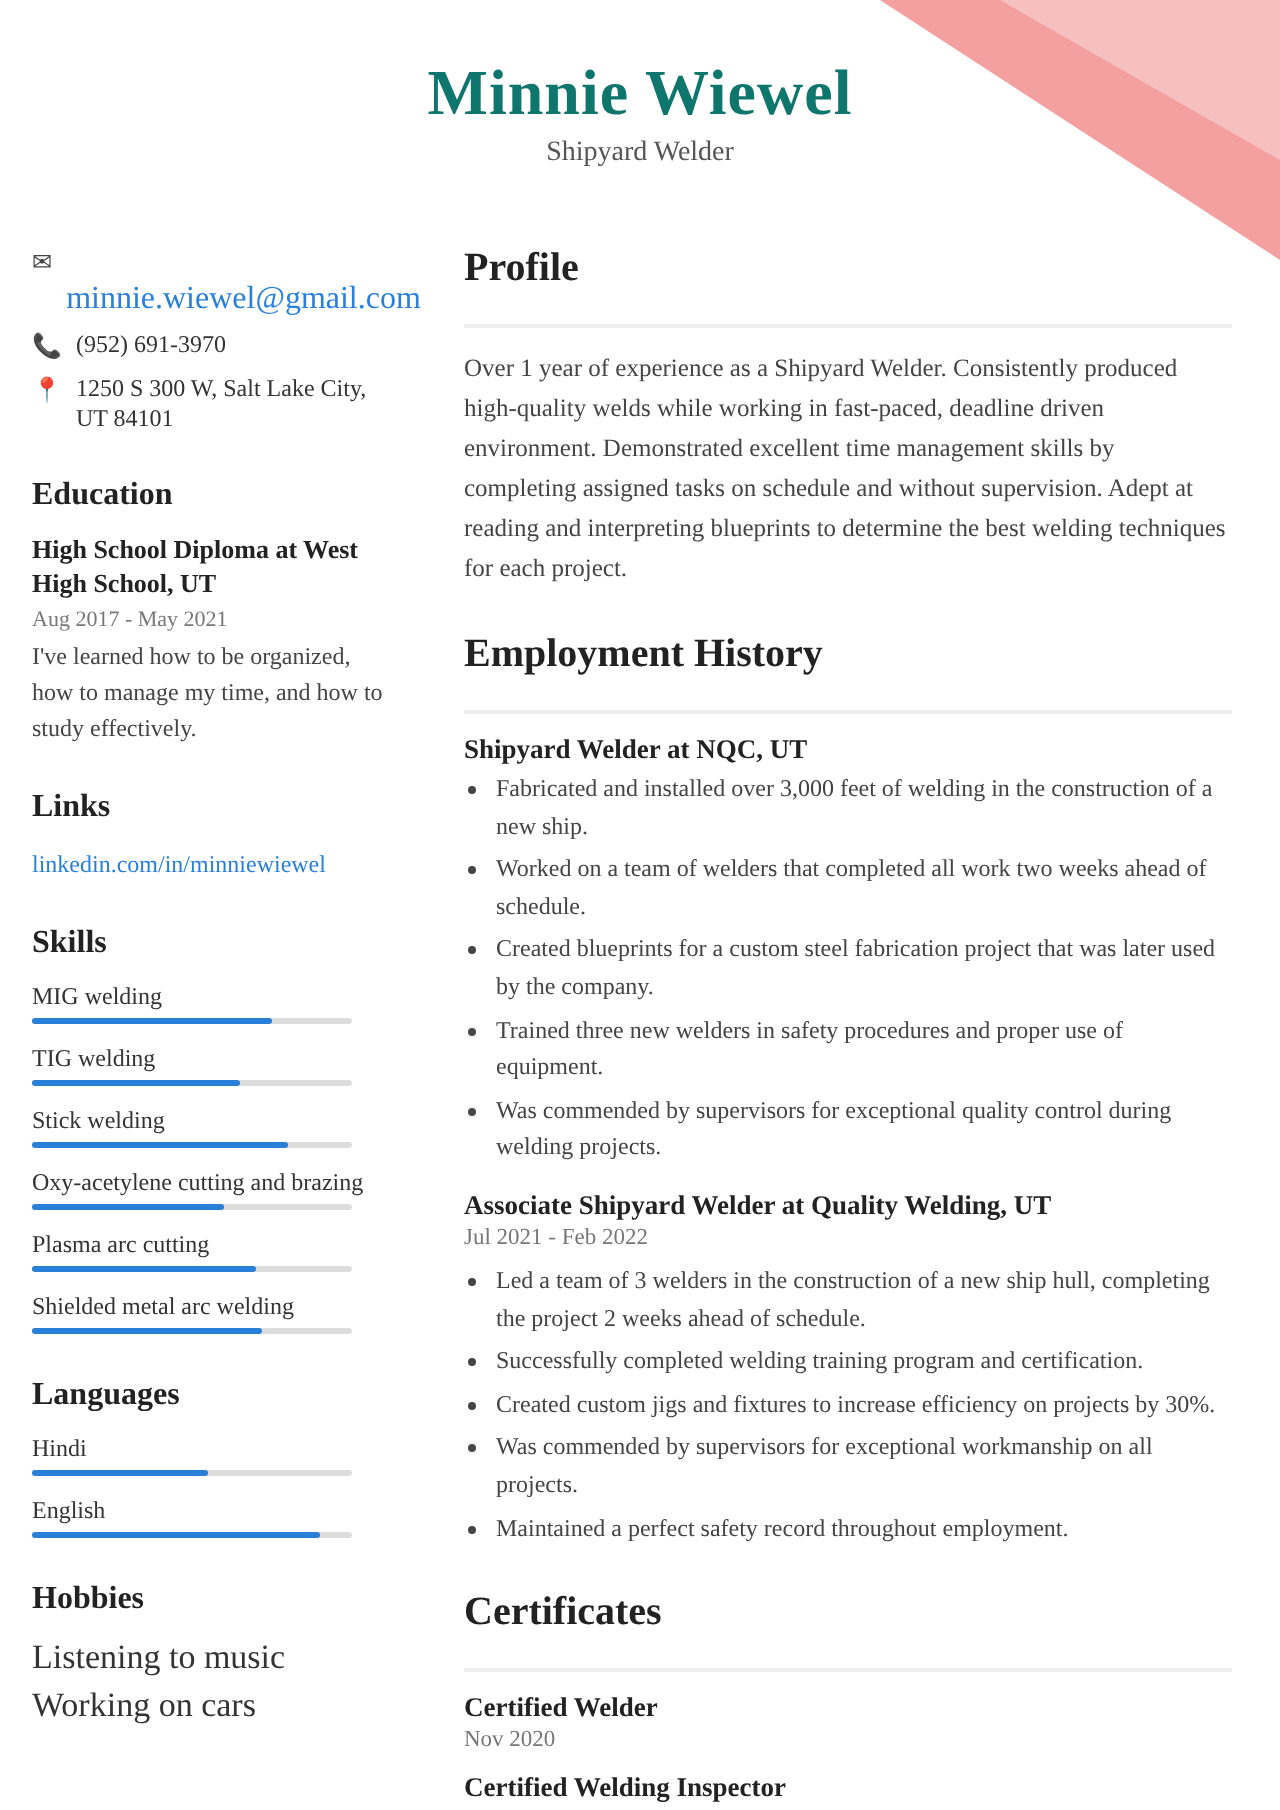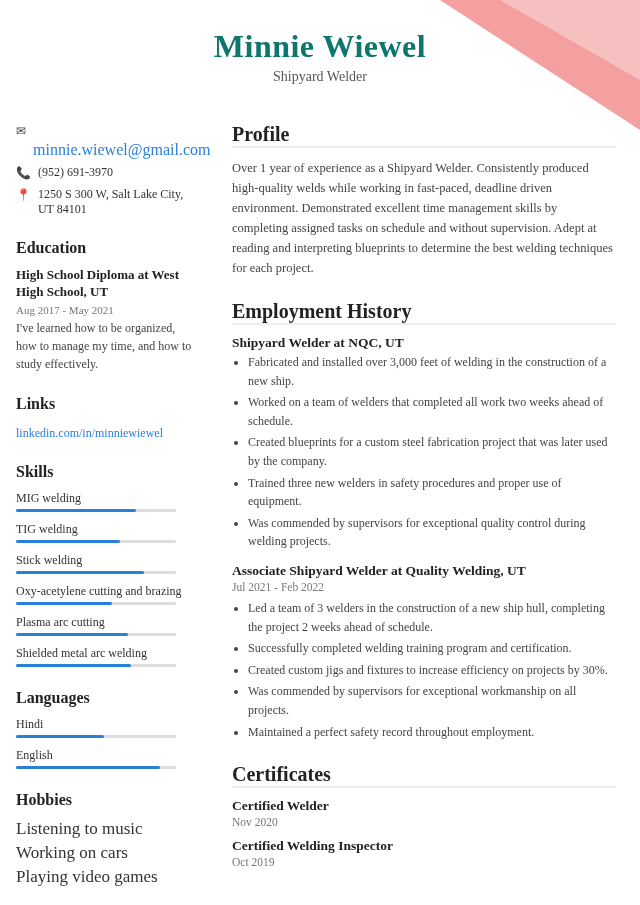--- a/index.html
+++ b/index.html
@@ -190,7 +190,7 @@
       font-weight: bold;
       color: #222;
       border-bottom: 2px solid #eee;
-      padding-bottom: 0;
+      padding-bottom: 16px;
       margin-bottom: 10px;
     }
 

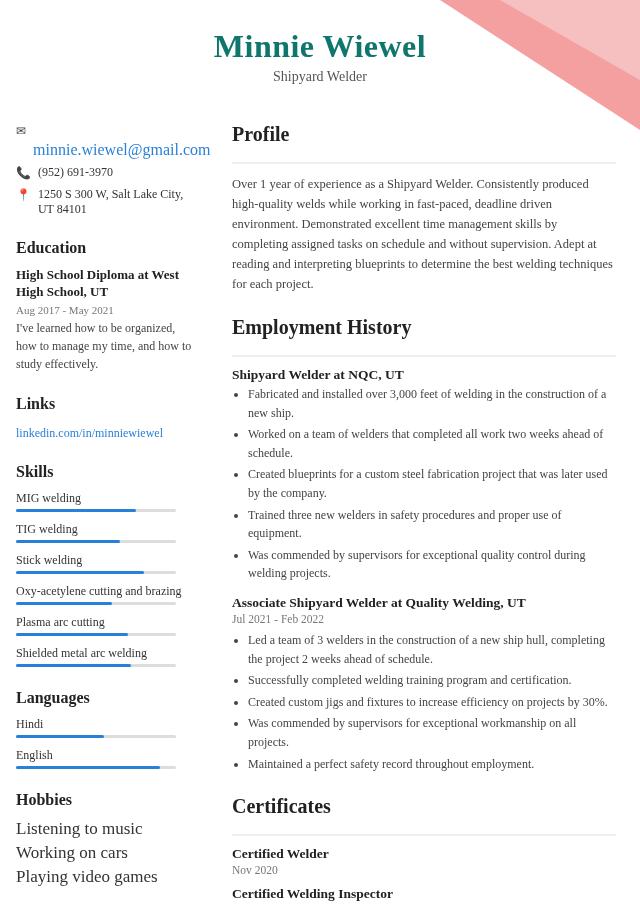--- a/index.html
+++ b/index.html
@@ -335,7 +335,6 @@
       <div class="sidebar-section-title">Hobbies</div>
       <div class="hobby-item">Listening to music</div>
       <div class="hobby-item">Working on cars</div>
-      <div class="hobby-item">Playing video games</div>
     </div>
 
   </div>

